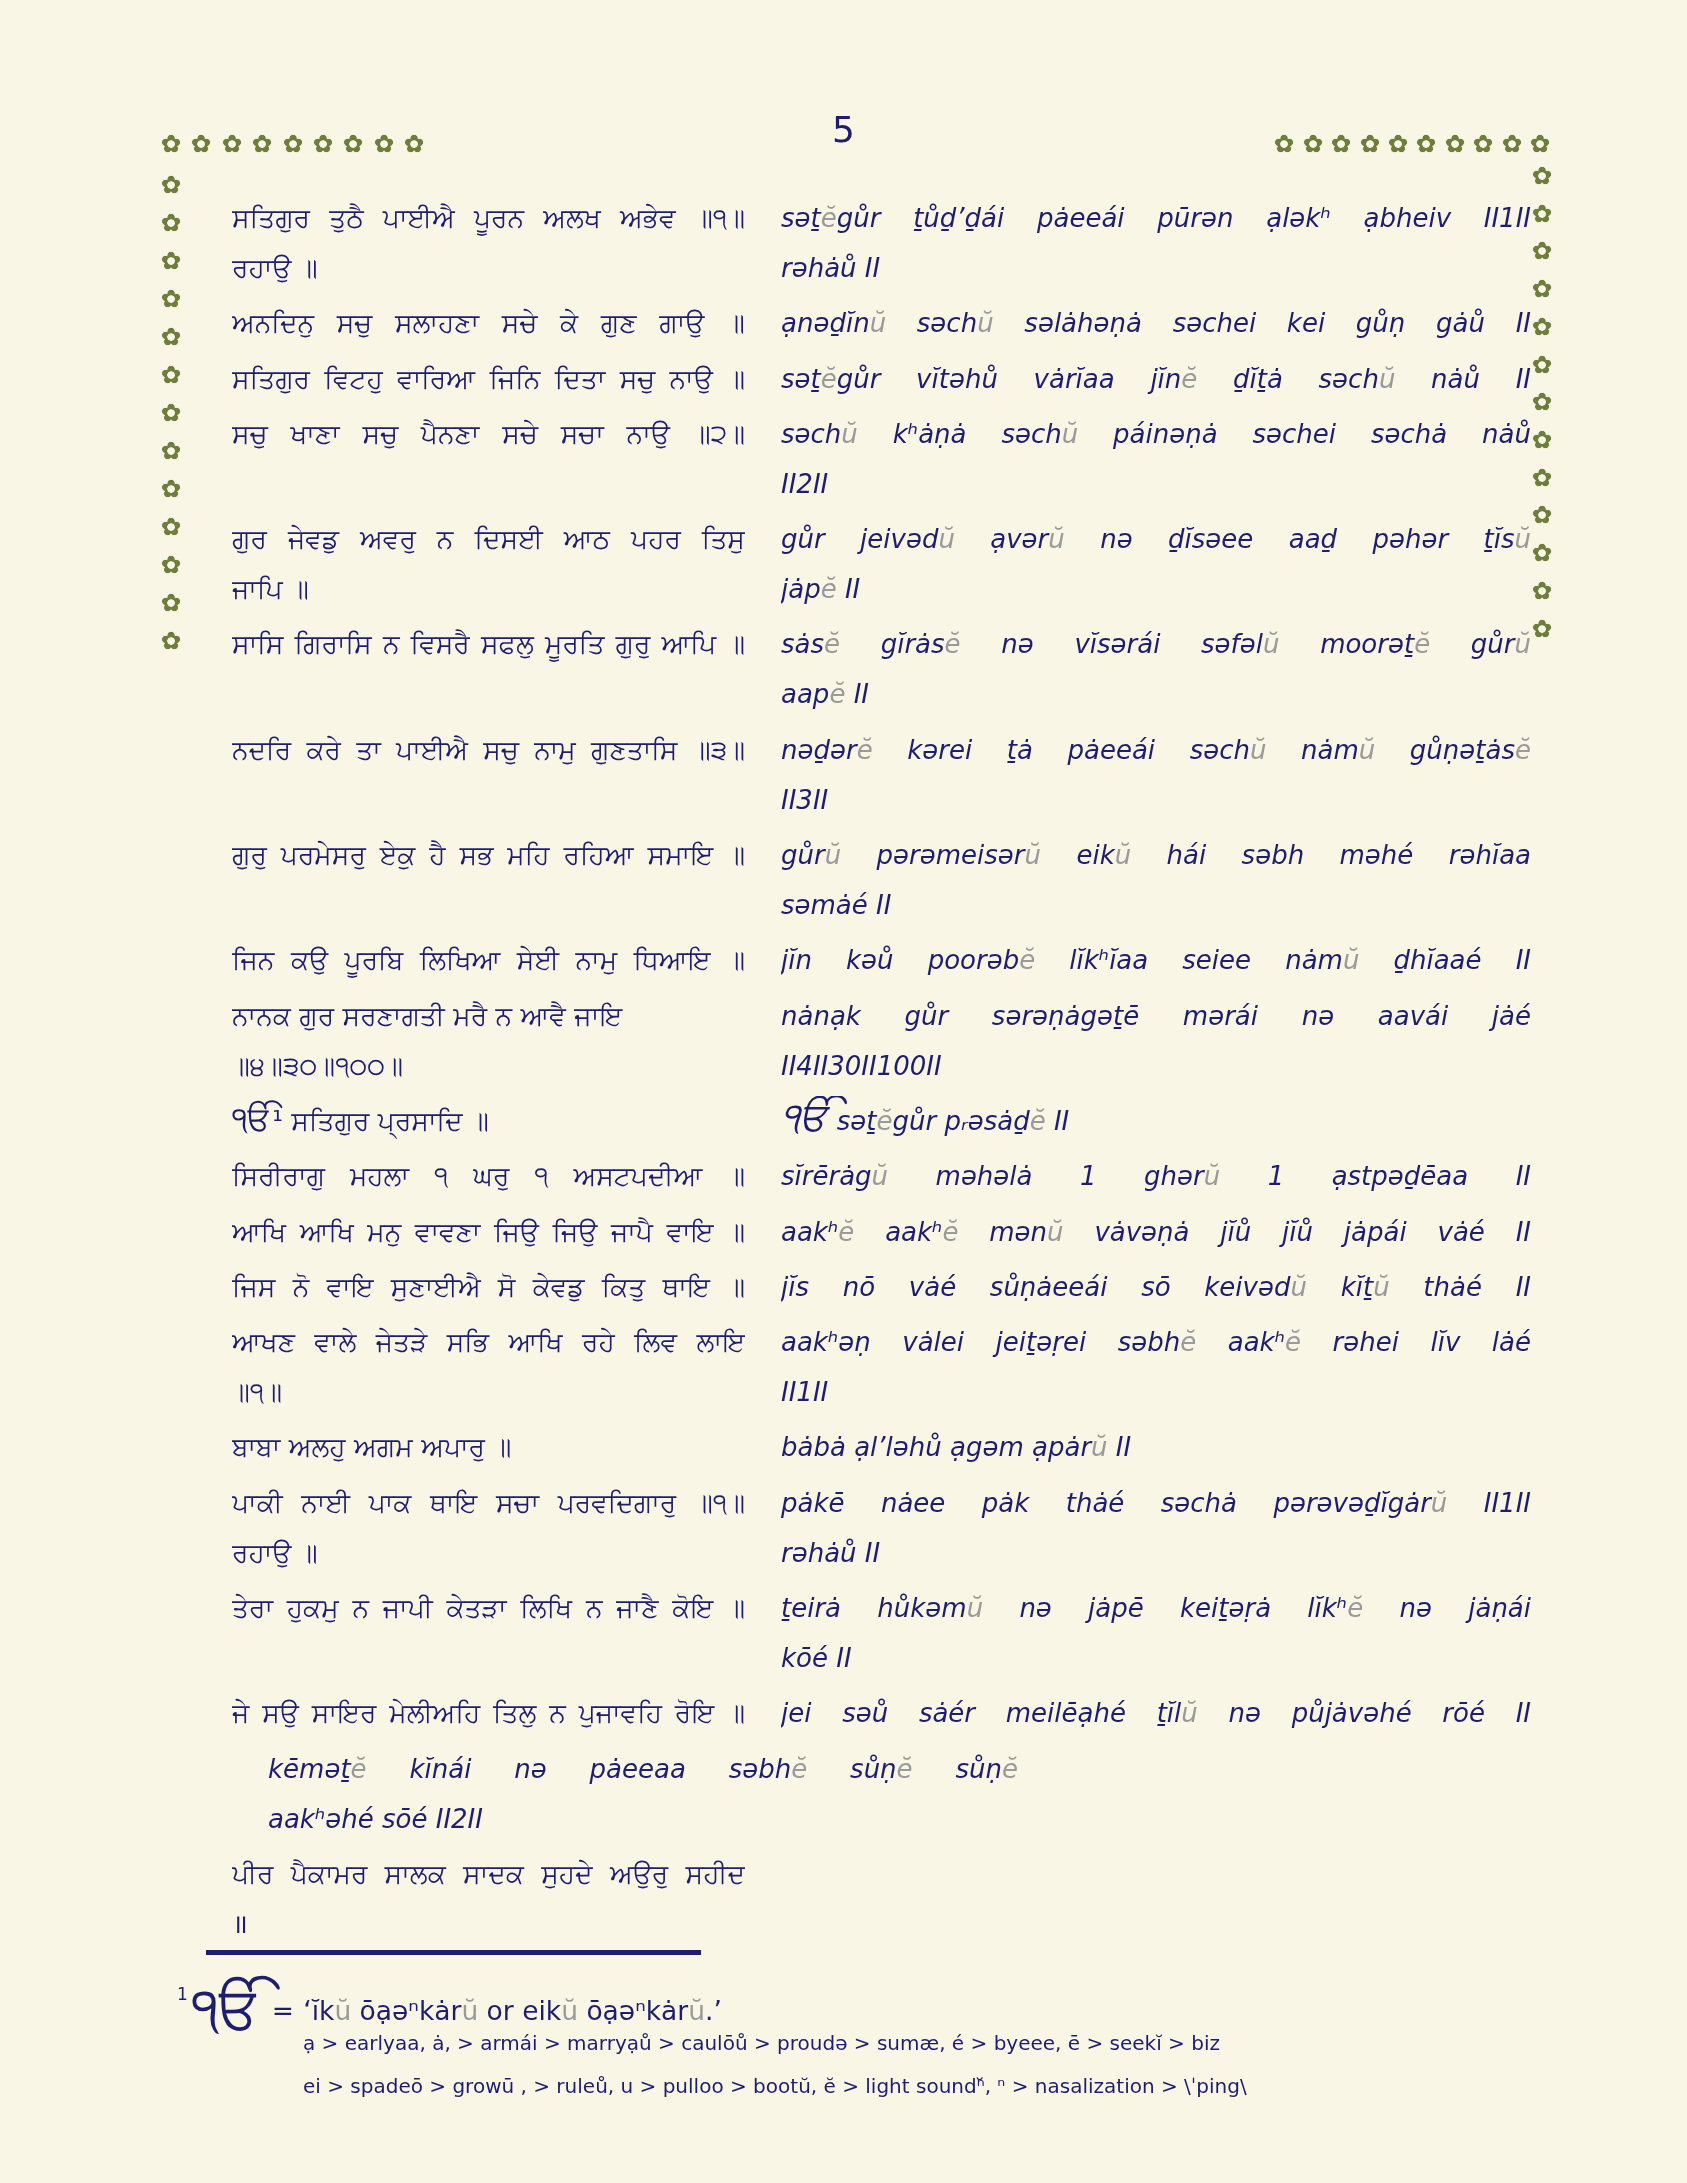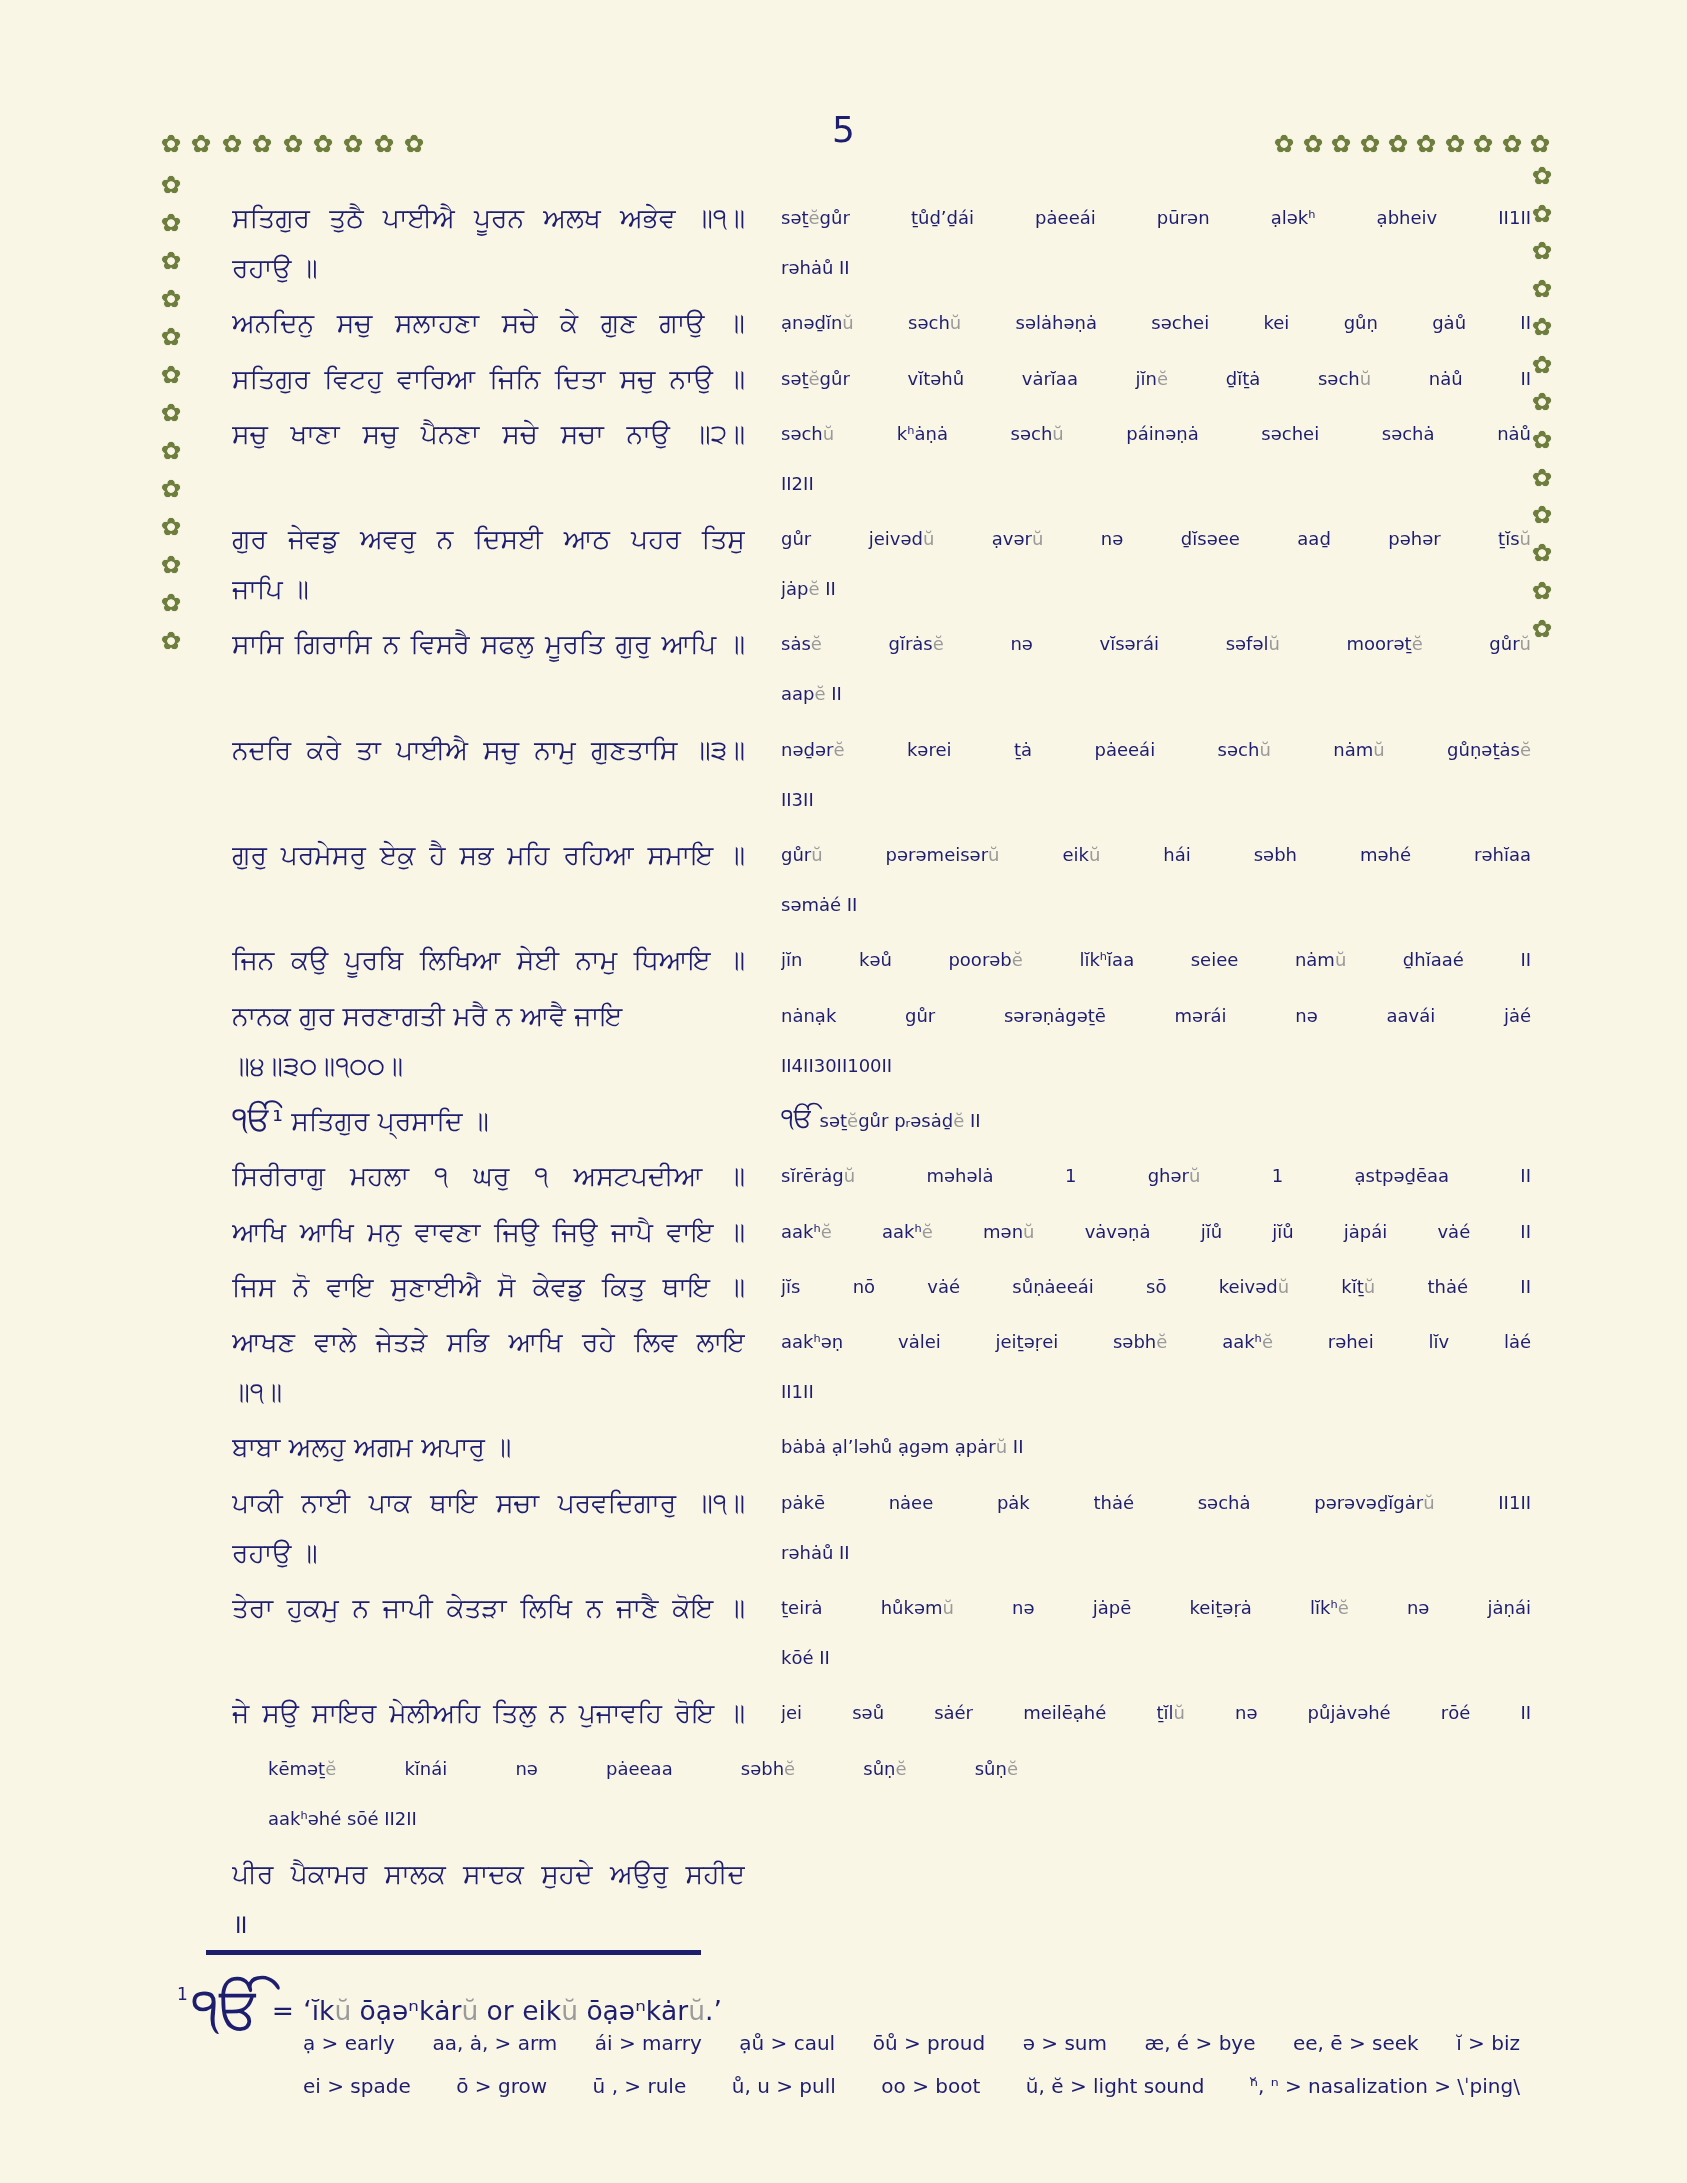--- a/index.html
+++ b/index.html
@@ -13,7 +13,7 @@
   #content{position:absolute;left:232px;top:193px;width:1299px;}
   .vrow{display:flex;align-items:flex-start;margin-bottom:5.3px;}
   .gcell{width:513px;font-size:26.5px;overflow:hidden;}
-  .rcell{width:750px;margin-left:36px;font-size:18px;overflow:hidden;}
+  .rcell{width:750px;margin-left:36px;font-size:26px;overflow:hidden;font-style:italic;}
   .line{line-height:50px;}
   .full{text-align:justify;text-align-last:justify;}
   .lt{color:#9a9a9a;}

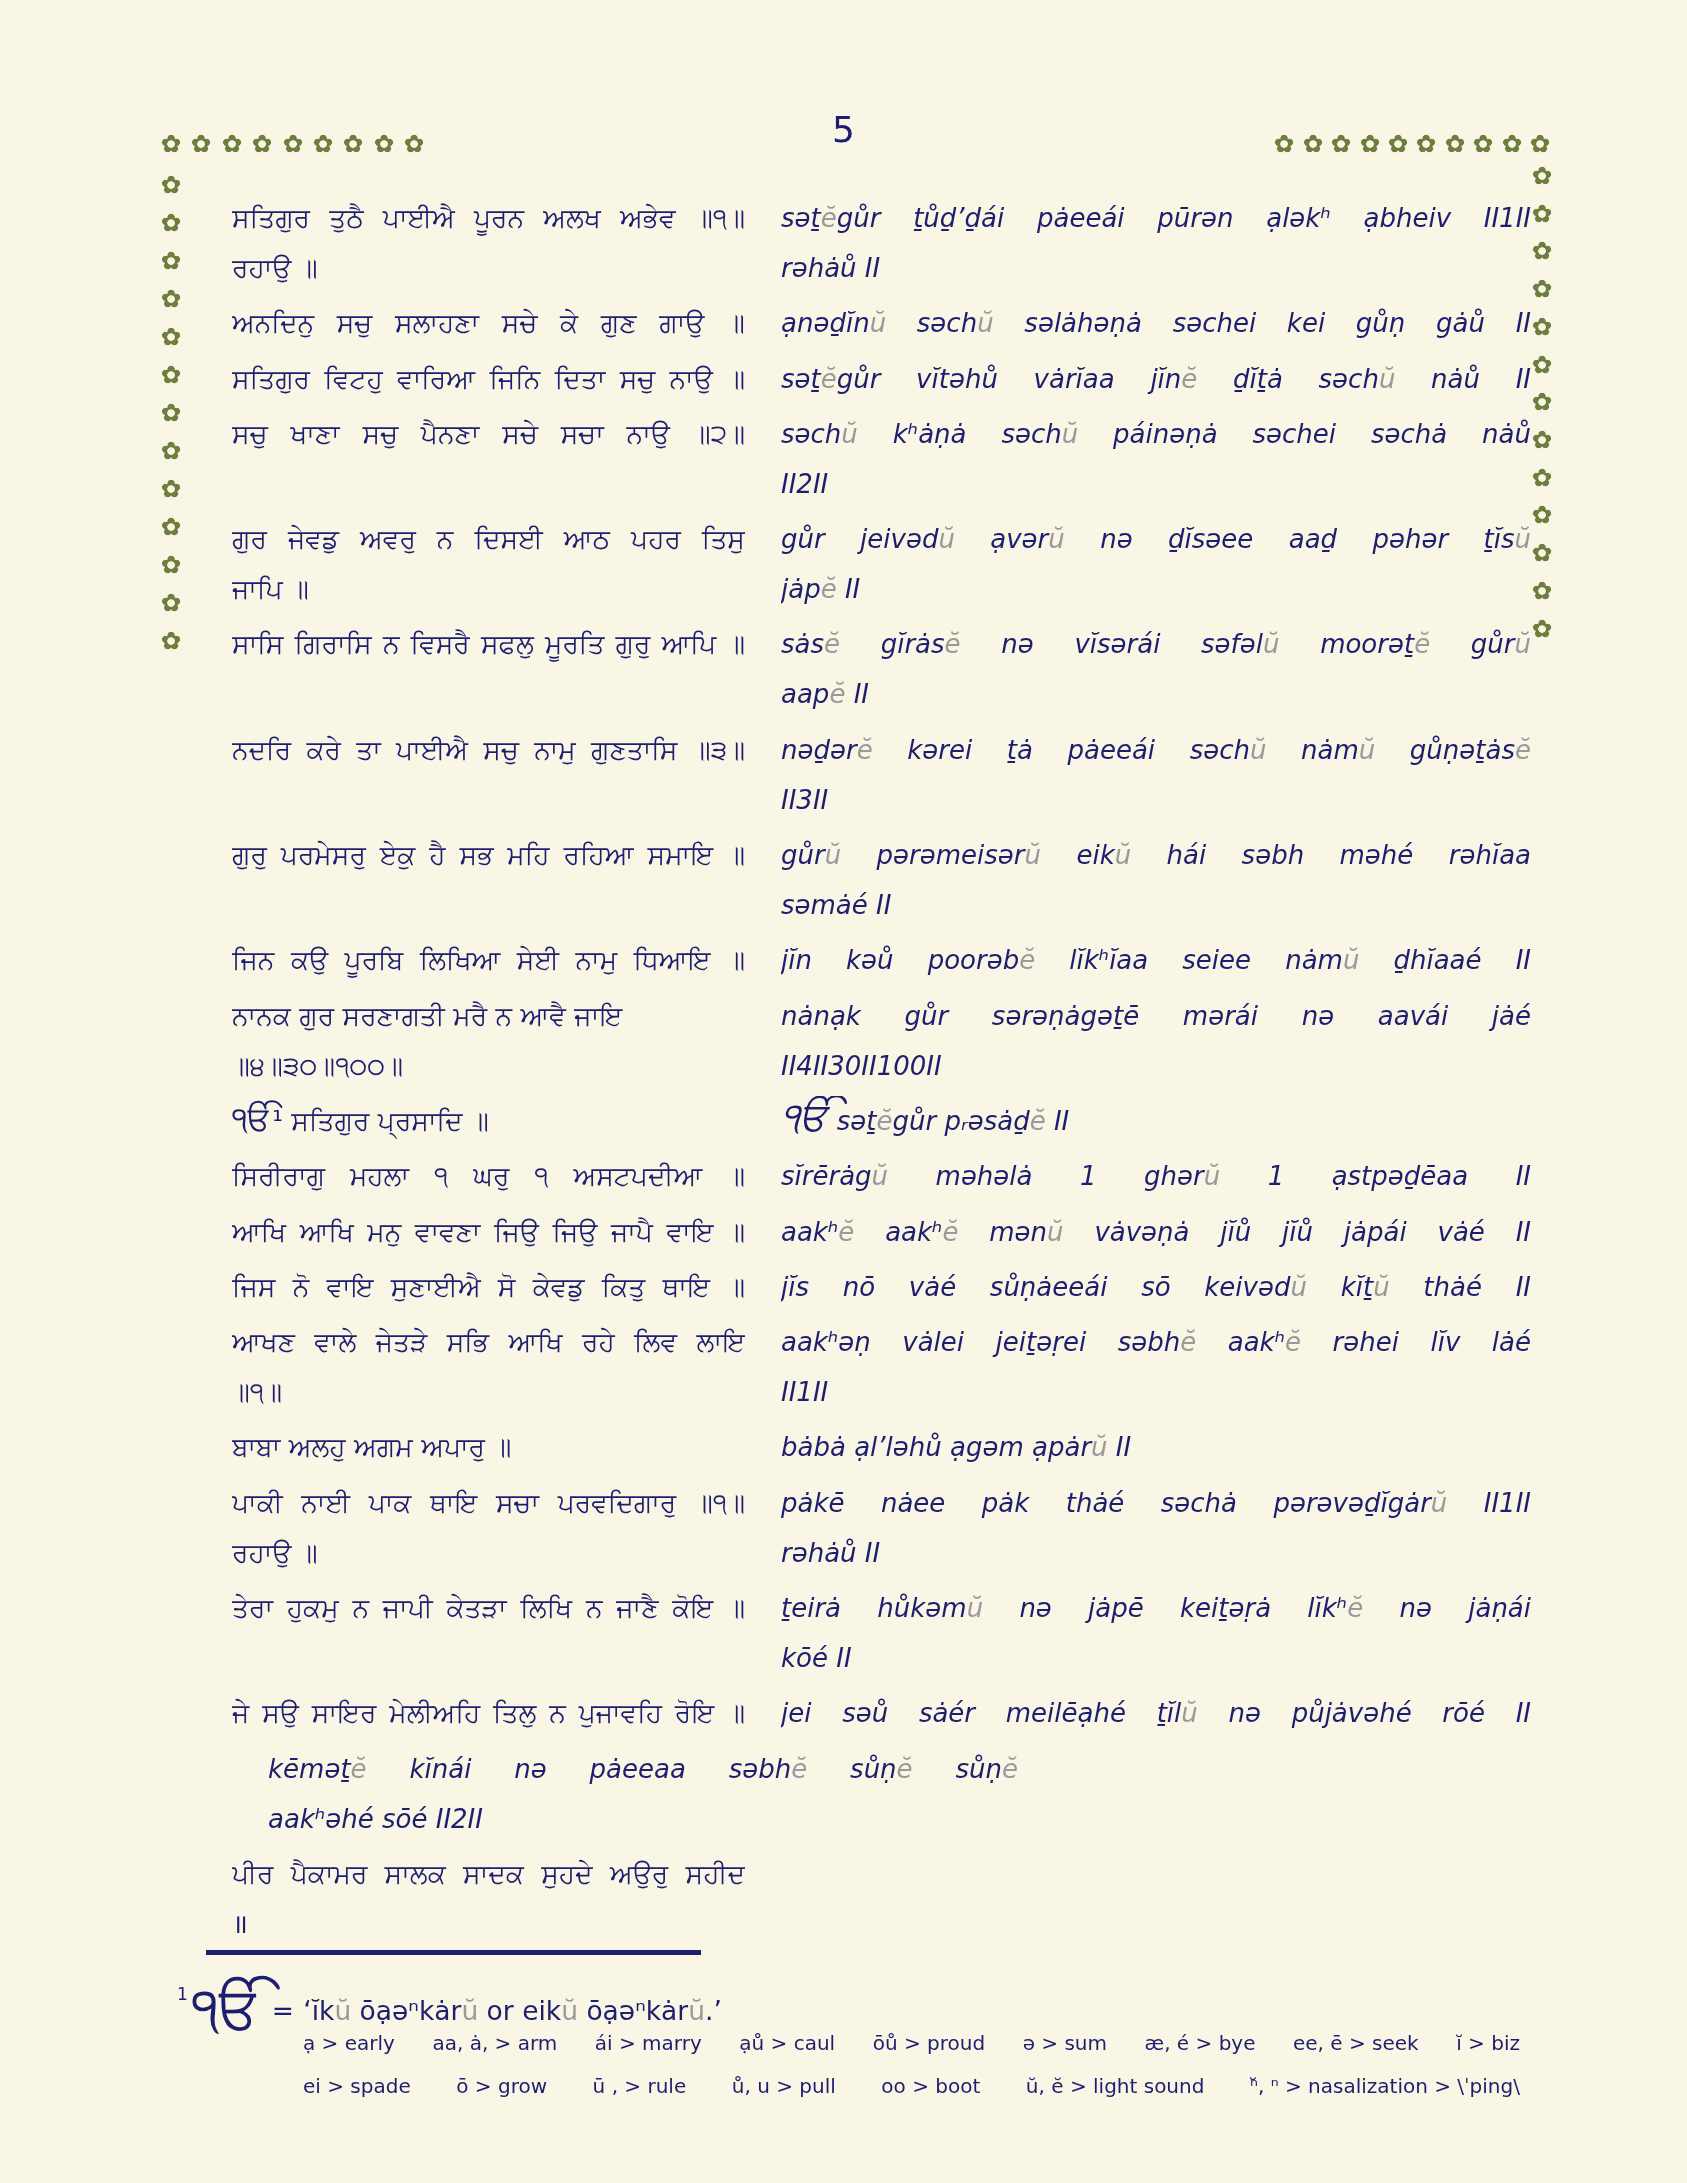--- a/index.html
+++ b/index.html
@@ -25,7 +25,7 @@
   .footnote .ik{font-size:58px;vertical-align:-8px;margin-right:9.3px;}
   .fn-eq{margin-right:9.3px;}
   .pron{position:absolute;left:303px;top:2032px;width:1217px;font-size:20px;color:#1e1e6f;}
-  .pron-row{display:flex;justify-content:space-between;margin-bottom:20px;line-height:22.5px;}
+  .pron-row{display:flex;margin-bottom:20px;line-height:22.5px;}
   .pron-item{white-space:nowrap;}
 </style>
 </head>

